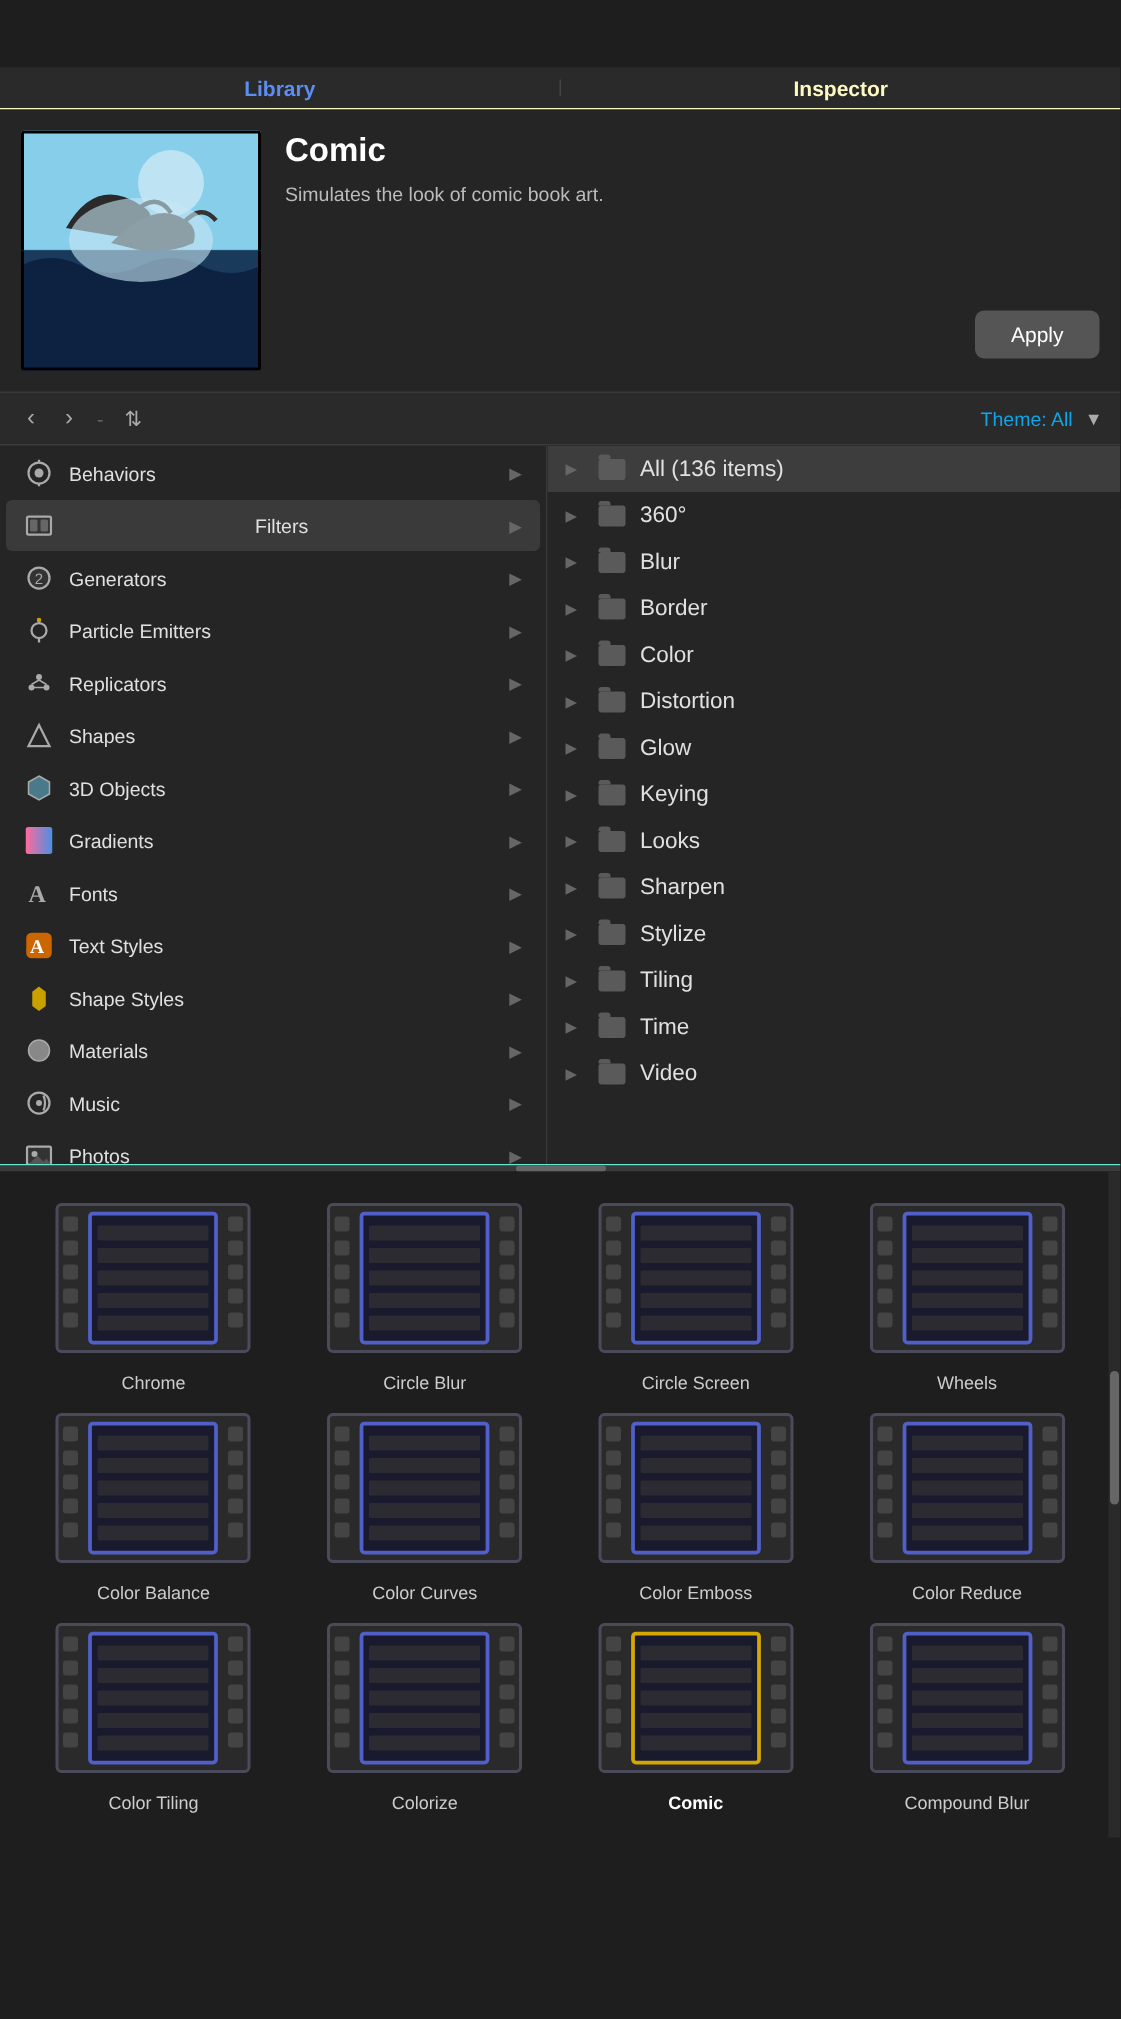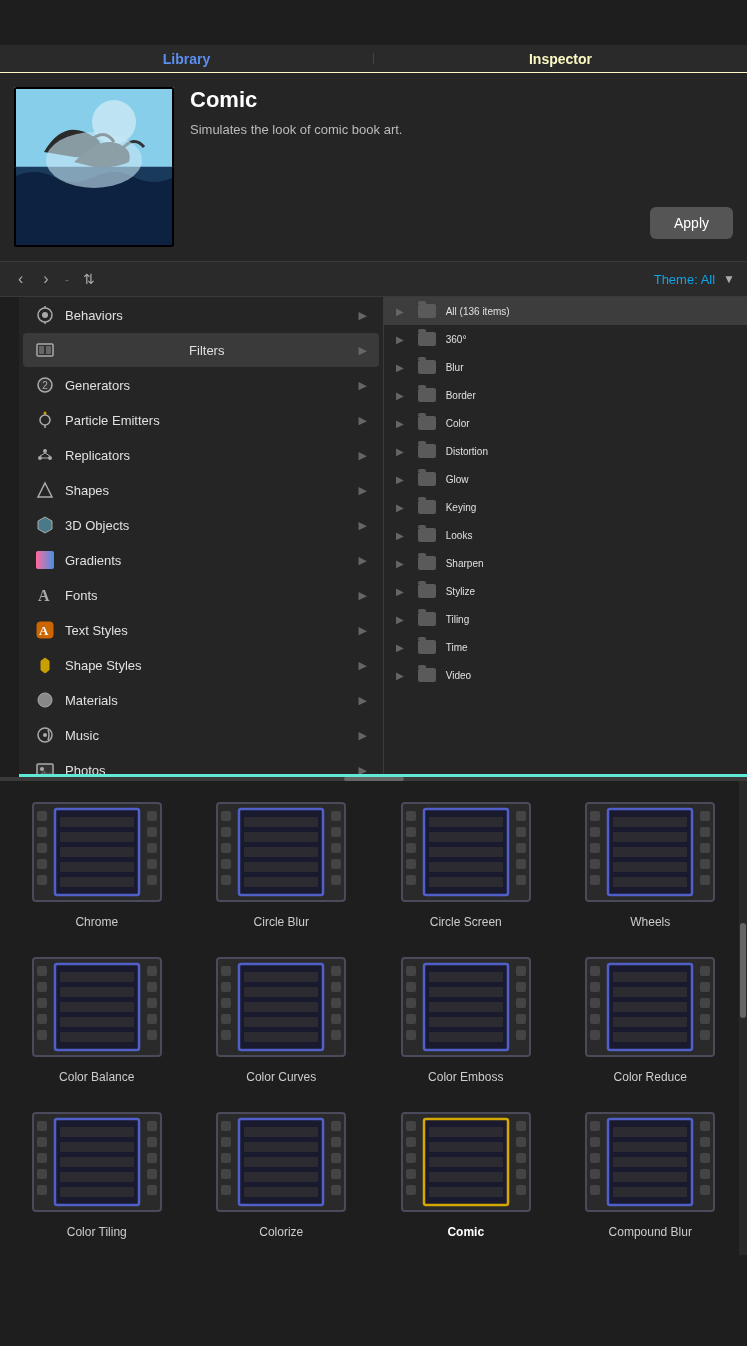--- a/index.html
+++ b/index.html
@@ -144,8 +144,7 @@
     .main-content {
       display: flex;
       height: 480px;
-      border-bottom: 3px solid #5eead4;
-      margin-left: 19px;
+      border-bottom: 1px solid #5eead4;
     }
 
     

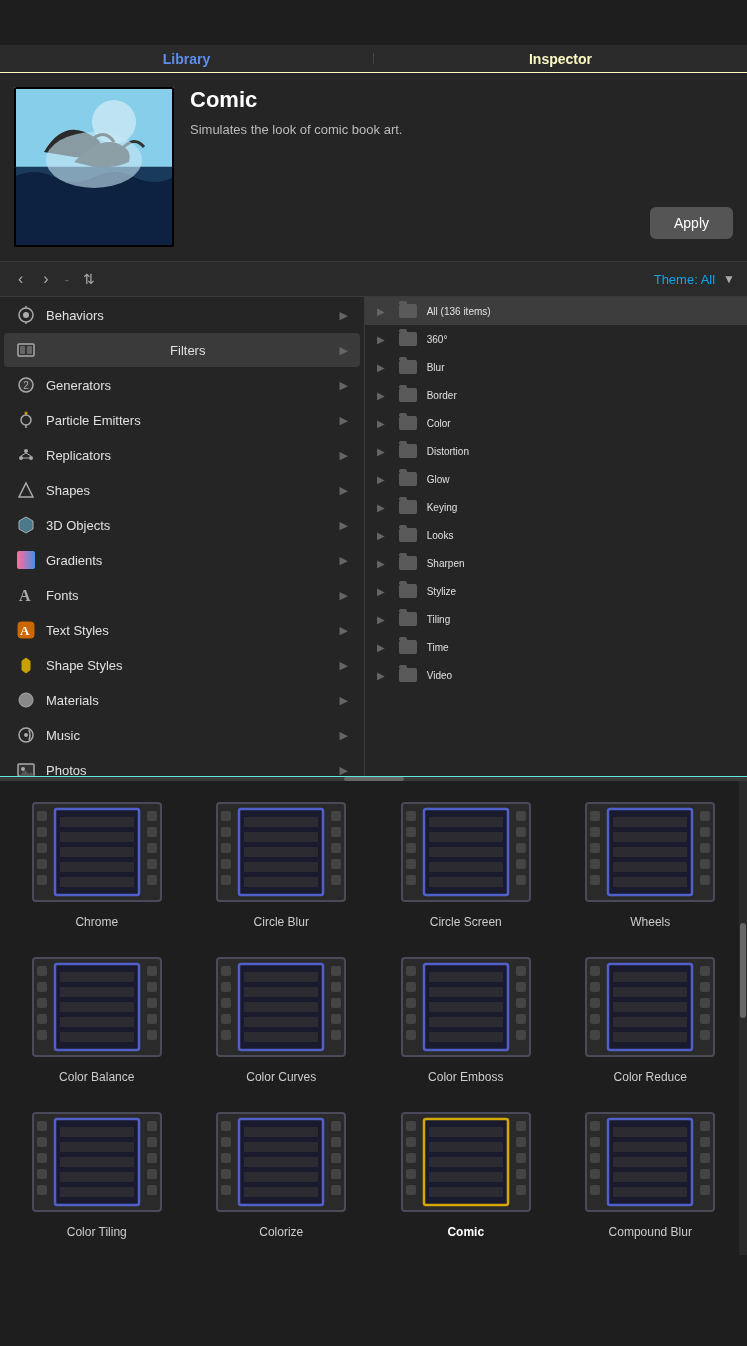--- a/index.html
+++ b/index.html
@@ -222,7 +222,7 @@
       margin-right: 4px;
     }
     .folder-label {
-      font-size: 10px;
+      font-size: 15px;
       color: #e0e0e0;
     }
 

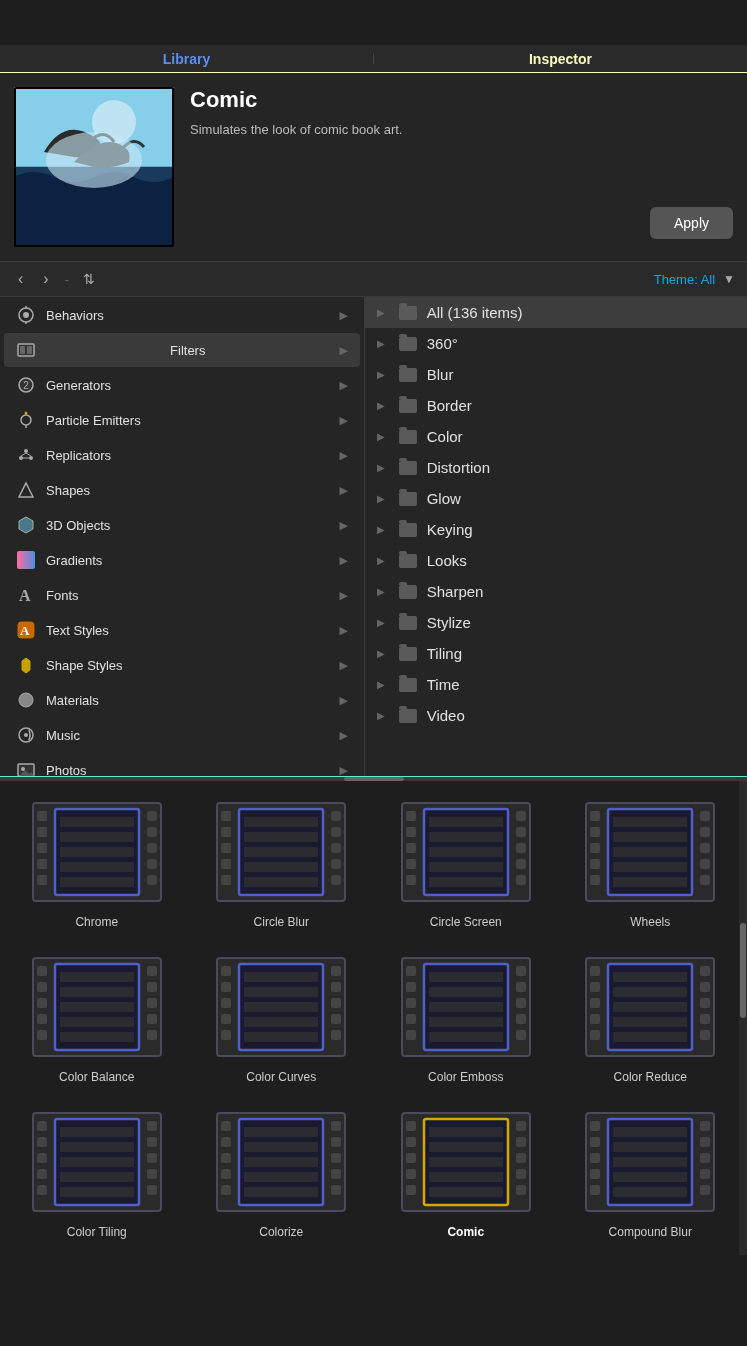--- a/index.html
+++ b/index.html
@@ -248,7 +248,7 @@
       padding: 16px;
       display: grid;
       grid-template-columns: repeat(4, 1fr);
-      gap: 23px;
+      gap: 8px;
     }
     .grid-item {
       display: flex;

